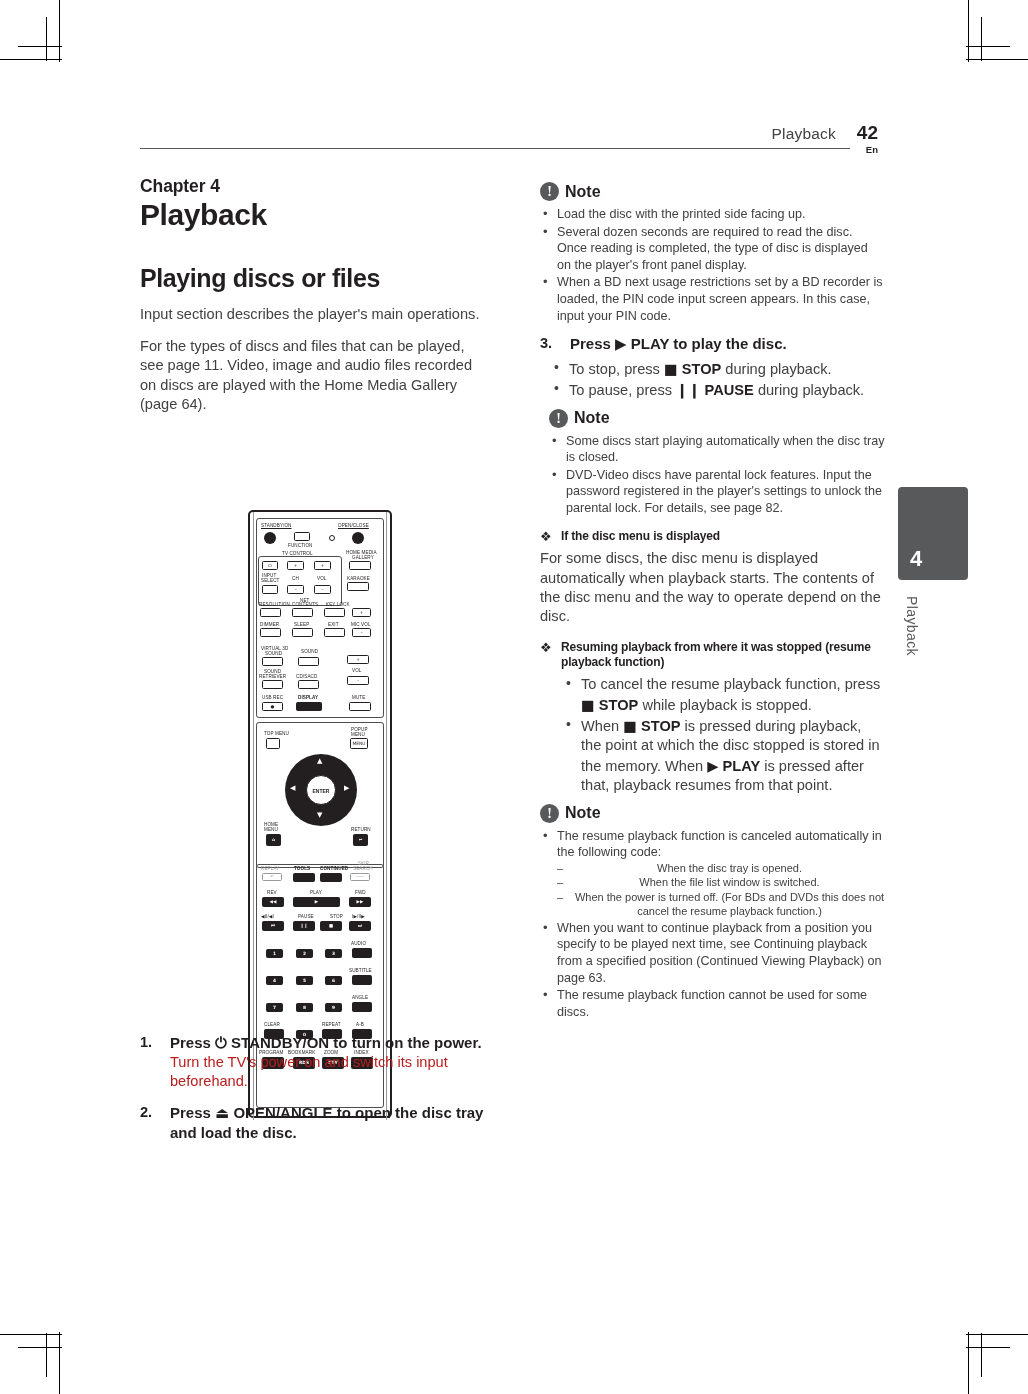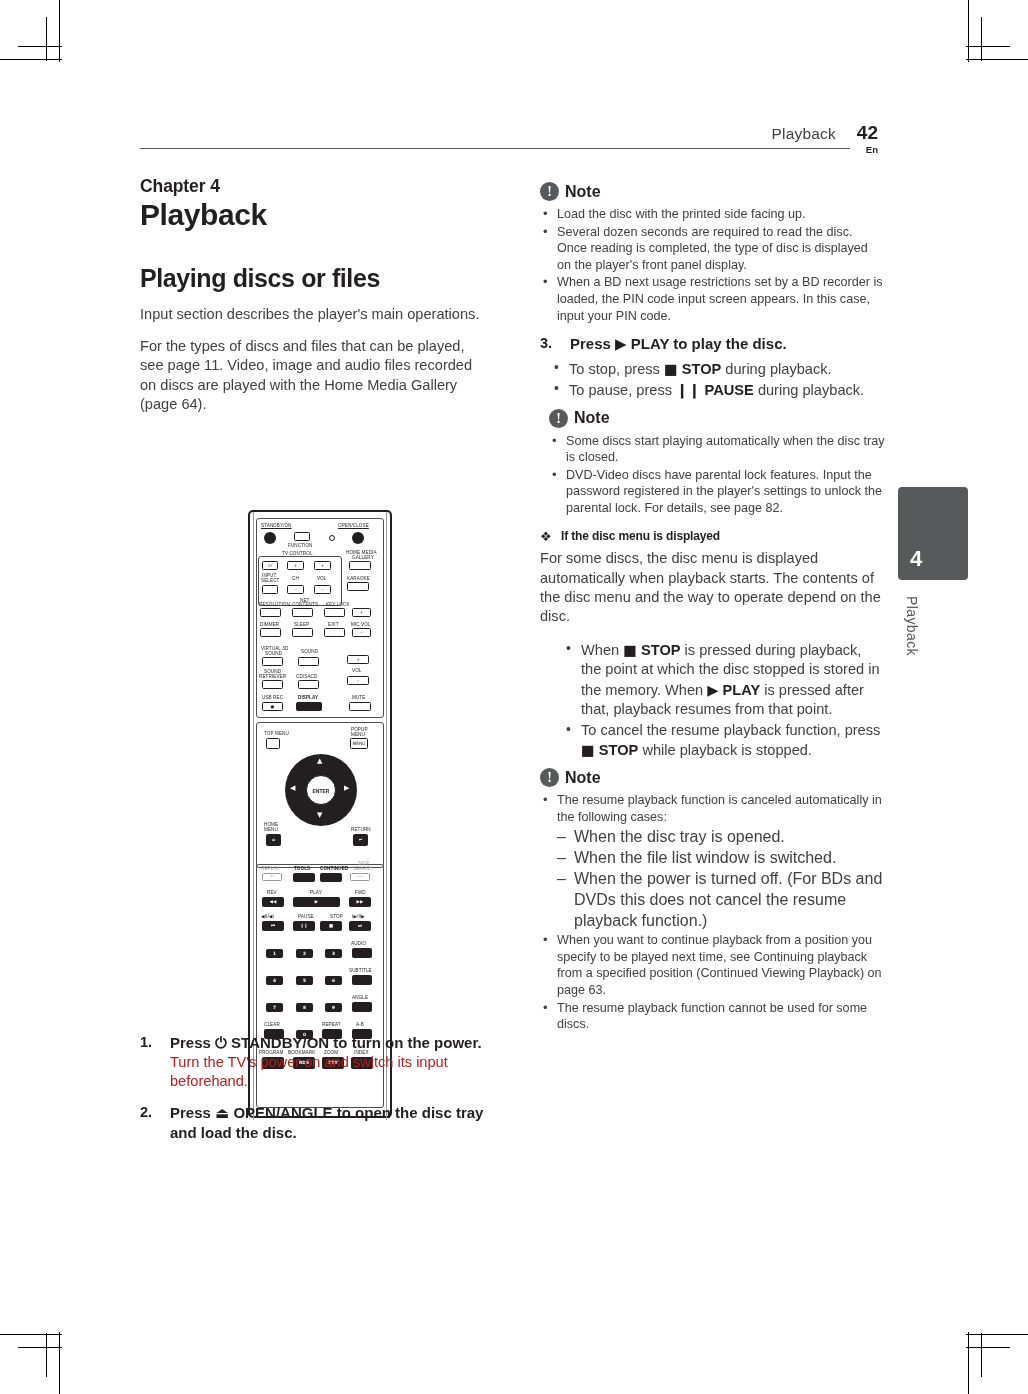--- a/index.html
+++ b/index.html
@@ -704,6 +704,7 @@
     <div class="dia-head">If the disc menu is displayed</div>
     <p class="body">For some discs, the disc menu is displayed automatically when playback starts. The contents of the disc menu and the way to operate depend on the disc.</p>
 
+    <div class="dia-head">Resuming playback from where it was stopped (resume playback function)</div>
     <ul class="bullets-lg indent">
       <li><span>When </span><b class="kw glyph">■</b><b class="kw"> STOP</b><span> is pressed during playback, the point at which the disc stopped is stored in the memory. When </span><b class="kw glyph">▶</b><b class="kw"> PLAY</b><span> is pressed after that, playback resumes from that point.</span></li>
       <li><span>To cancel the resume playback function, press </span><b class="kw glyph">■</b><b class="kw"> STOP</b><span> while playback is stopped.</span></li>

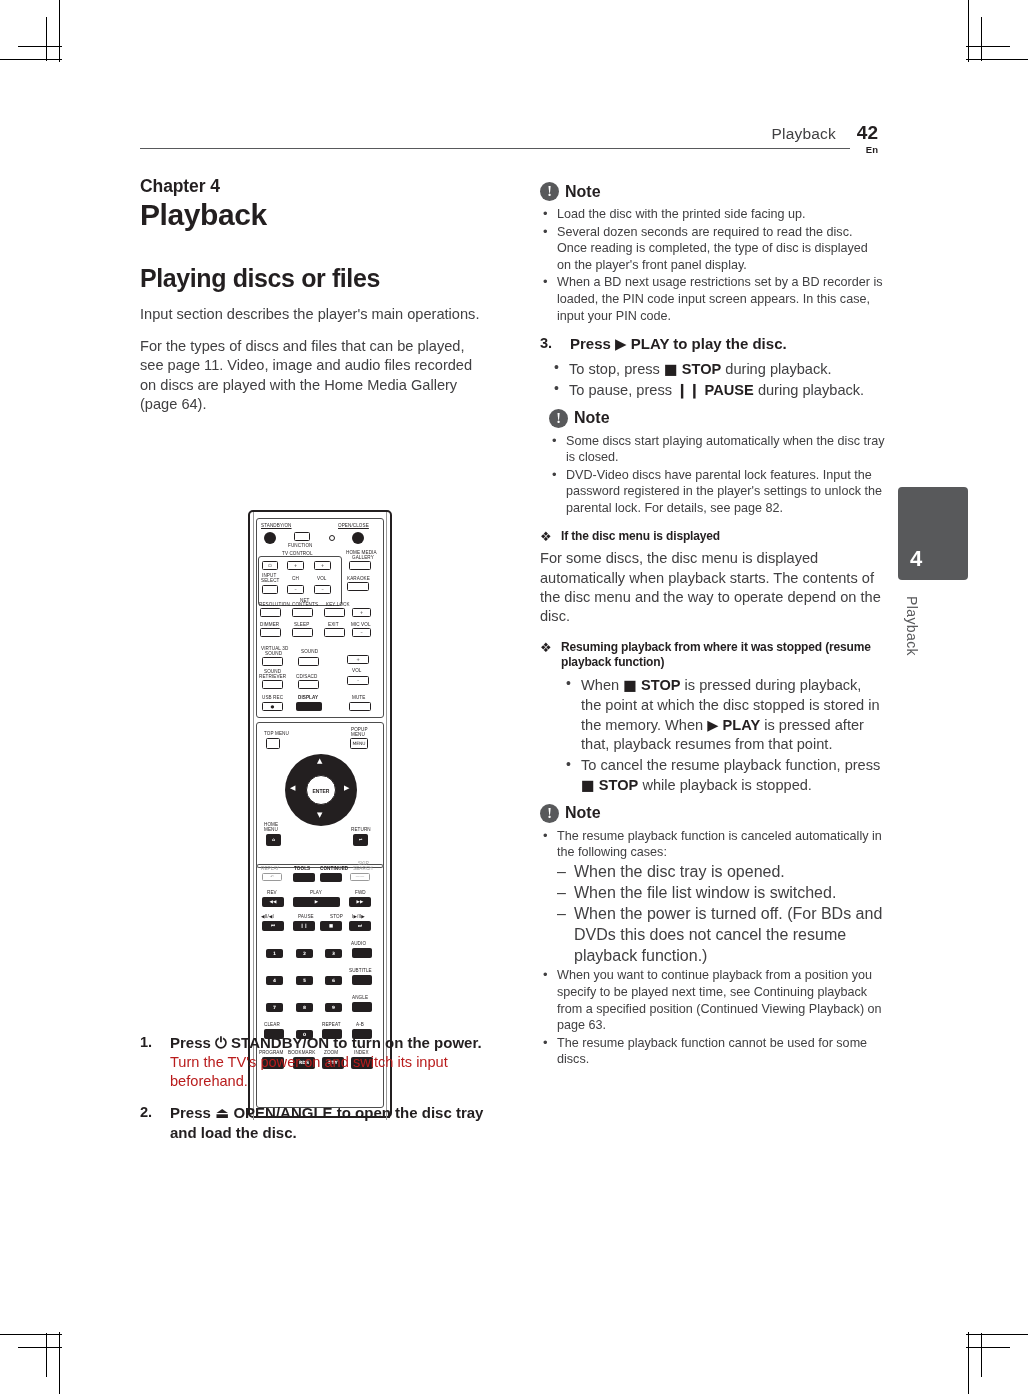--- a/index.html
+++ b/index.html
@@ -706,8 +706,8 @@
 
     <div class="dia-head">Resuming playback from where it was stopped (resume playback function)</div>
     <ul class="bullets-lg indent">
+      <li><span>To cancel the resume playback function, press </span><b class="kw glyph">■</b><b class="kw"> STOP</b><span> while playback is stopped.</span></li>
       <li><span>When </span><b class="kw glyph">■</b><b class="kw"> STOP</b><span> is pressed during playback, the point at which the disc stopped is stored in the memory. When </span><b class="kw glyph">▶</b><b class="kw"> PLAY</b><span> is pressed after that, playback resumes from that point.</span></li>
-      <li><span>To cancel the resume playback function, press </span><b class="kw glyph">■</b><b class="kw"> STOP</b><span> while playback is stopped.</span></li>
     </ul>
 
     <div class="note-head">

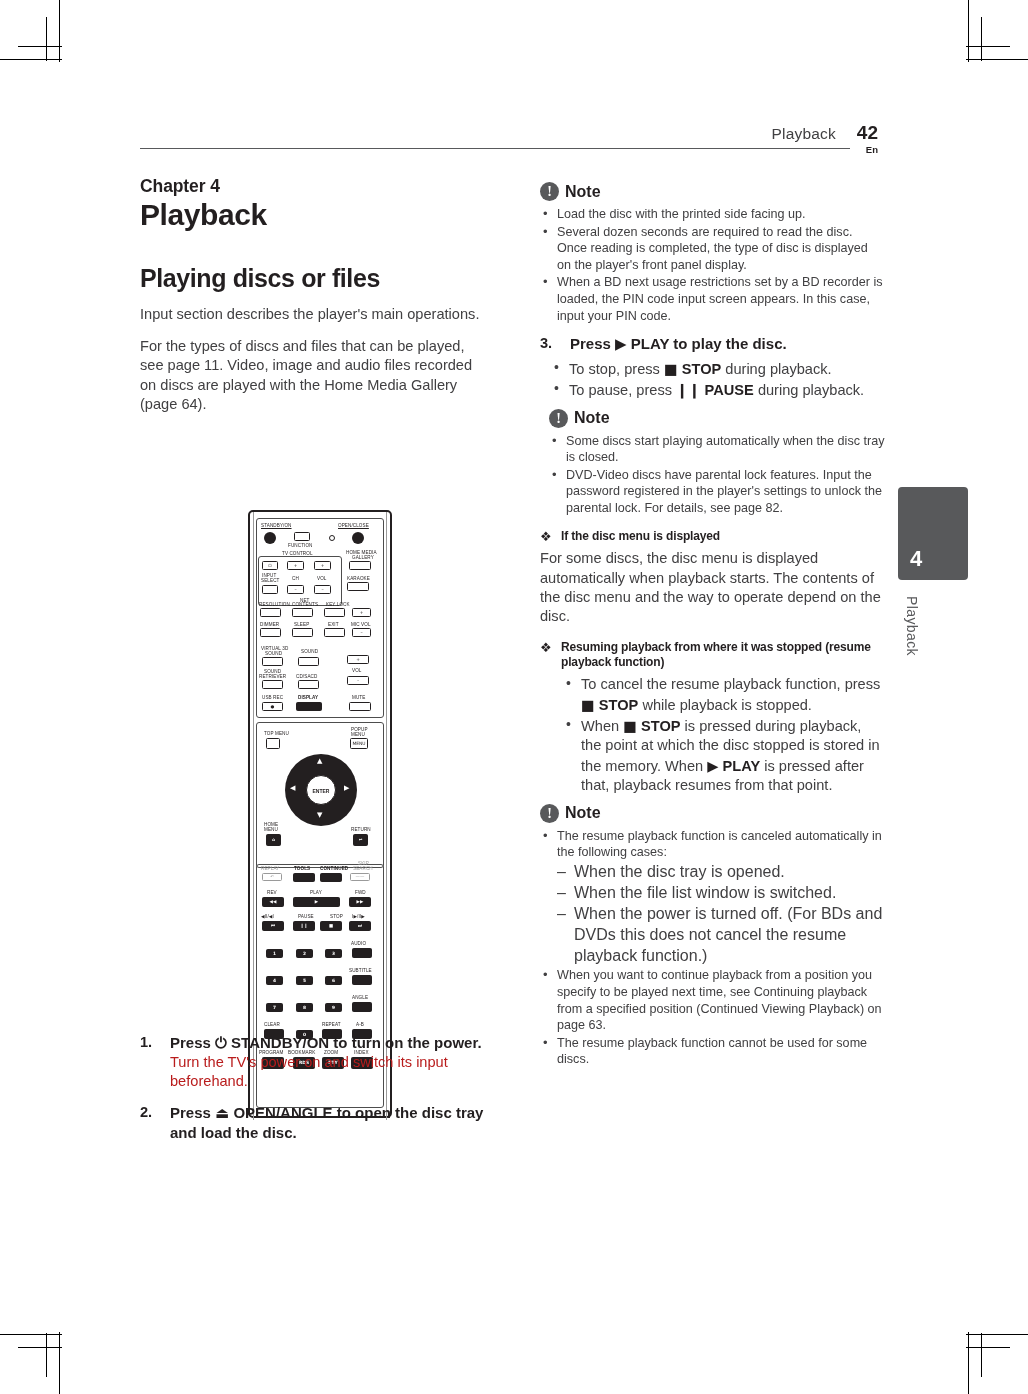--- a/index.html
+++ b/index.html
@@ -716,7 +716,7 @@
     </div>
     <ul class="notes">
       <li>
-        <span>The resume playback function is canceled automatically in the following cases:</span>
+        <span>The resume playback function is canceled automatically in the following code:</span>
         <ul class="subdash">
           <li>When the disc tray is opened.</li>
           <li>When the file list window is switched.</li>

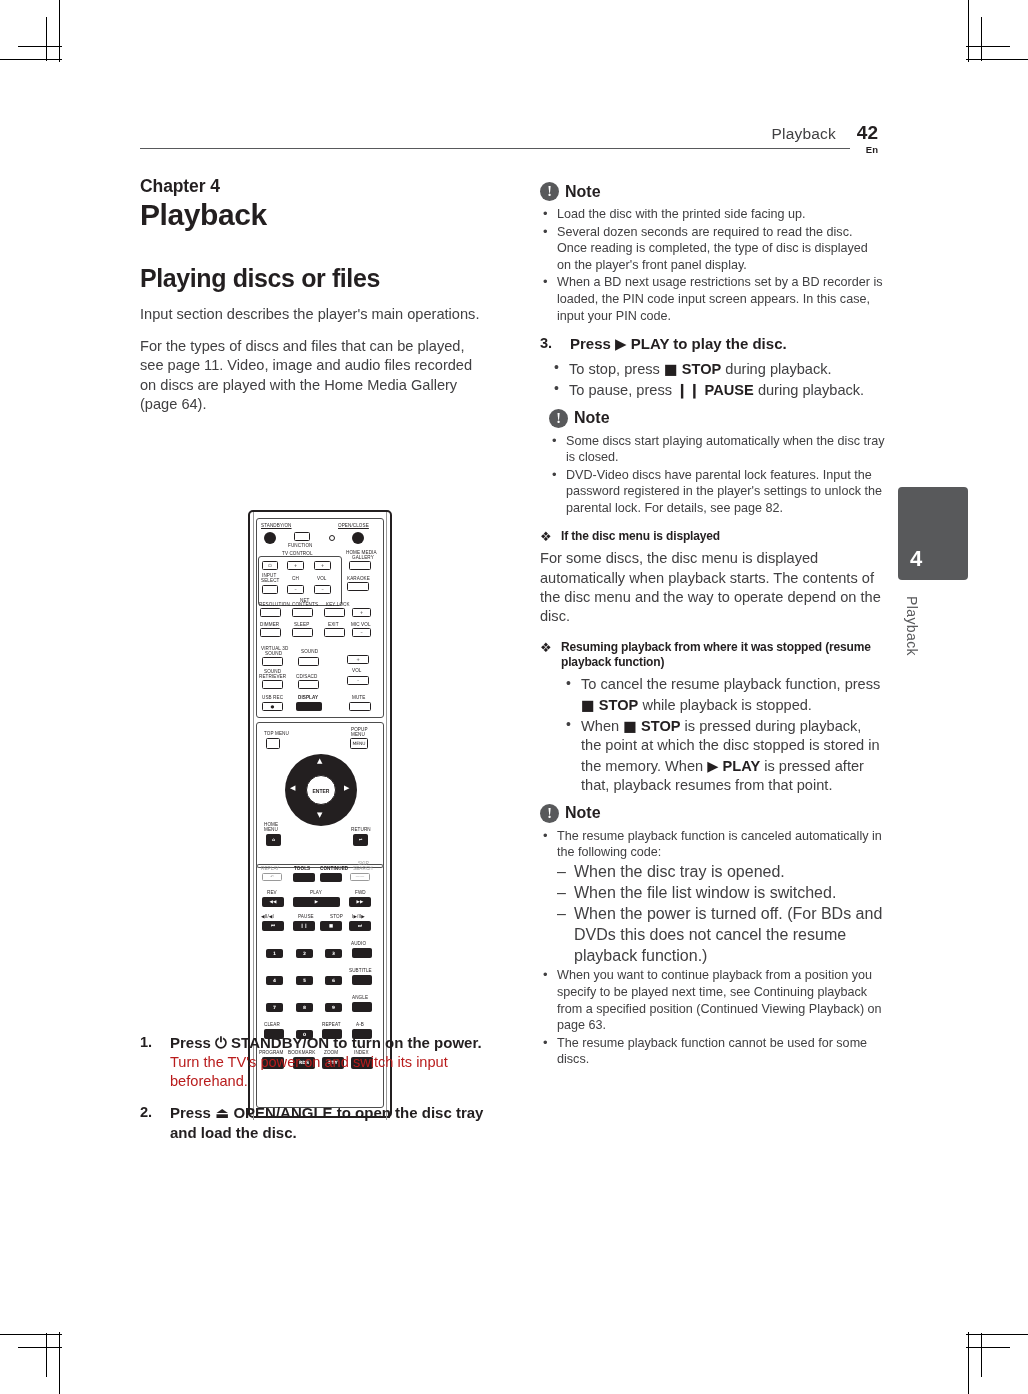--- a/index.html
+++ b/index.html
@@ -183,9 +183,10 @@
   ul.subdash > li {
     position: relative;
     padding-left: 17px;
-    font-size: 16px;
+    font-size: 11px;
     line-height: 1.32;
     color: #414042;
+    text-align: center;
   }
   ul.subdash > li::before {
     content: "\2013";

